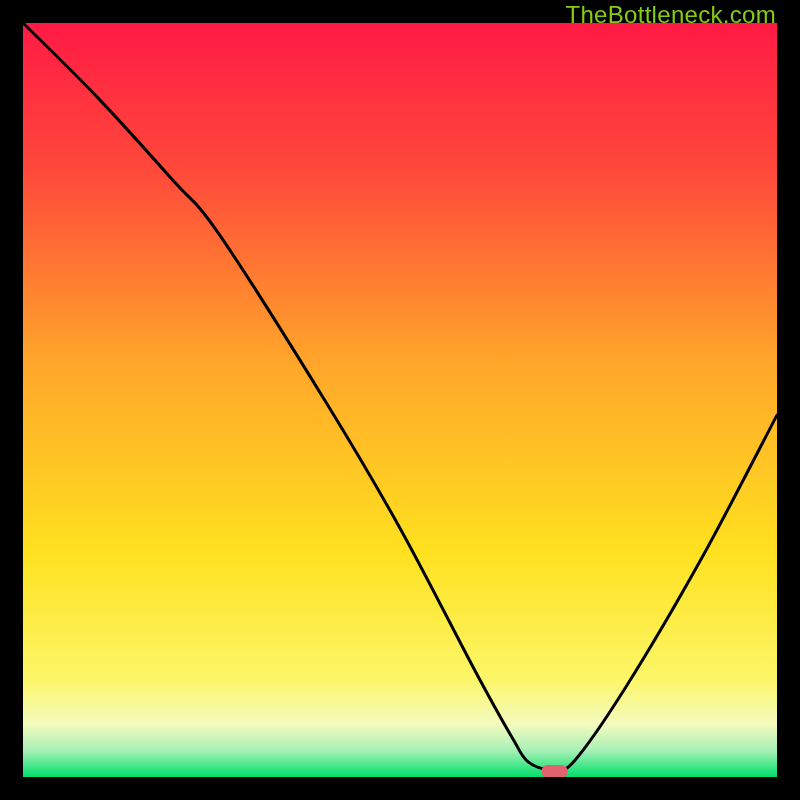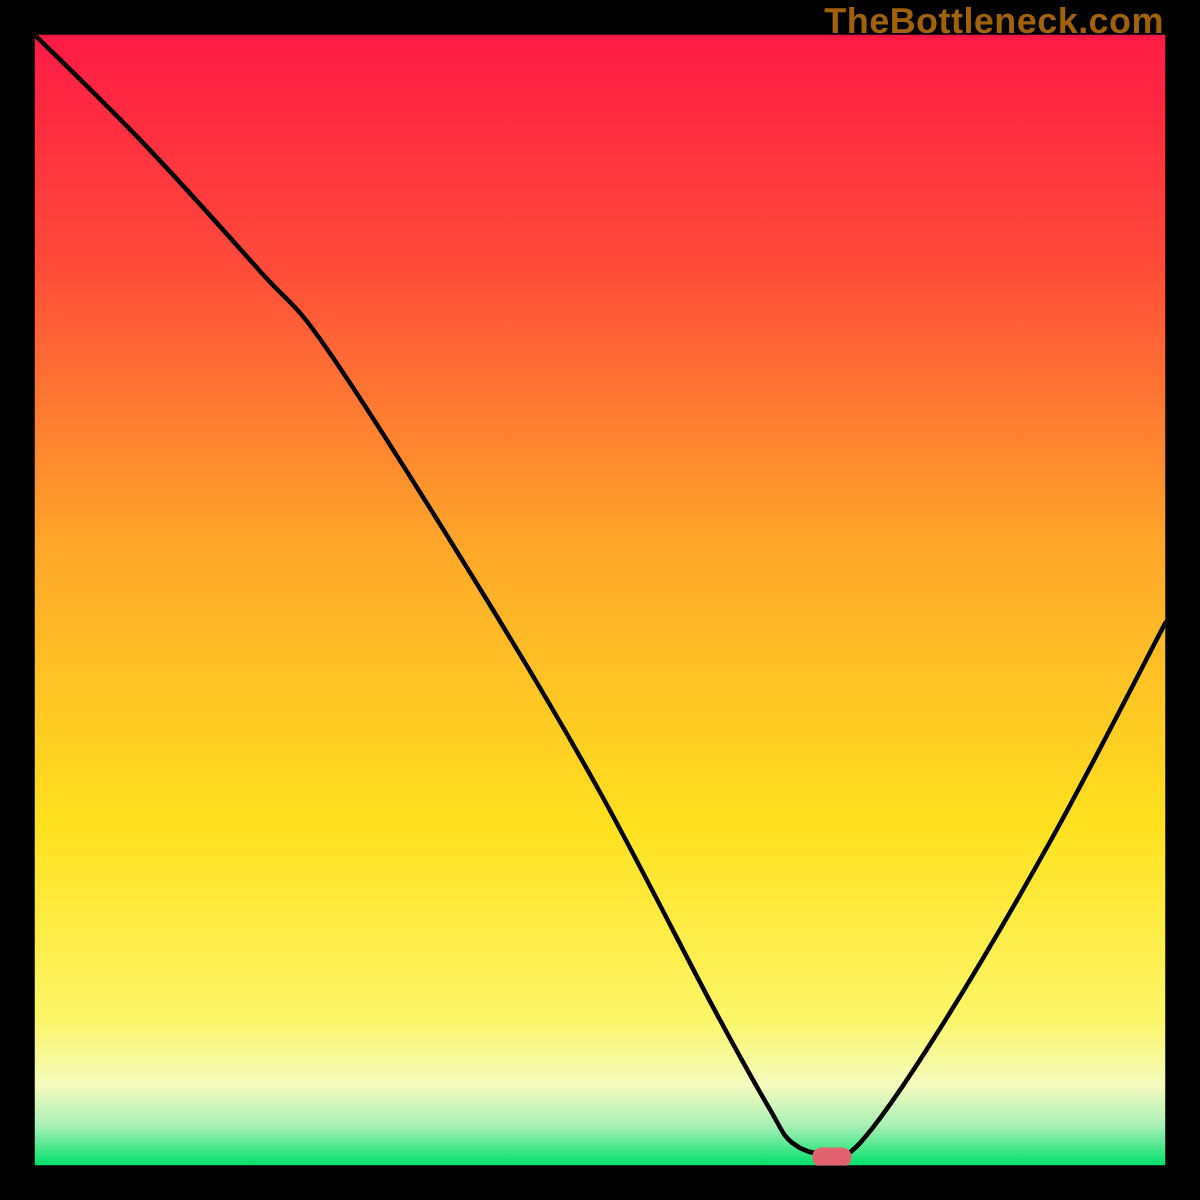--- a/index.html
+++ b/index.html
@@ -30,9 +30,9 @@
     position: absolute;
     top: 1px;
     right: 24px;
-    color: #a16207;
+    color: #84cc16;
     font-size: 24px;
-    font-weight: 700;
+    font-weight: 400;
     letter-spacing: 0.3px;
   }
 </style>

